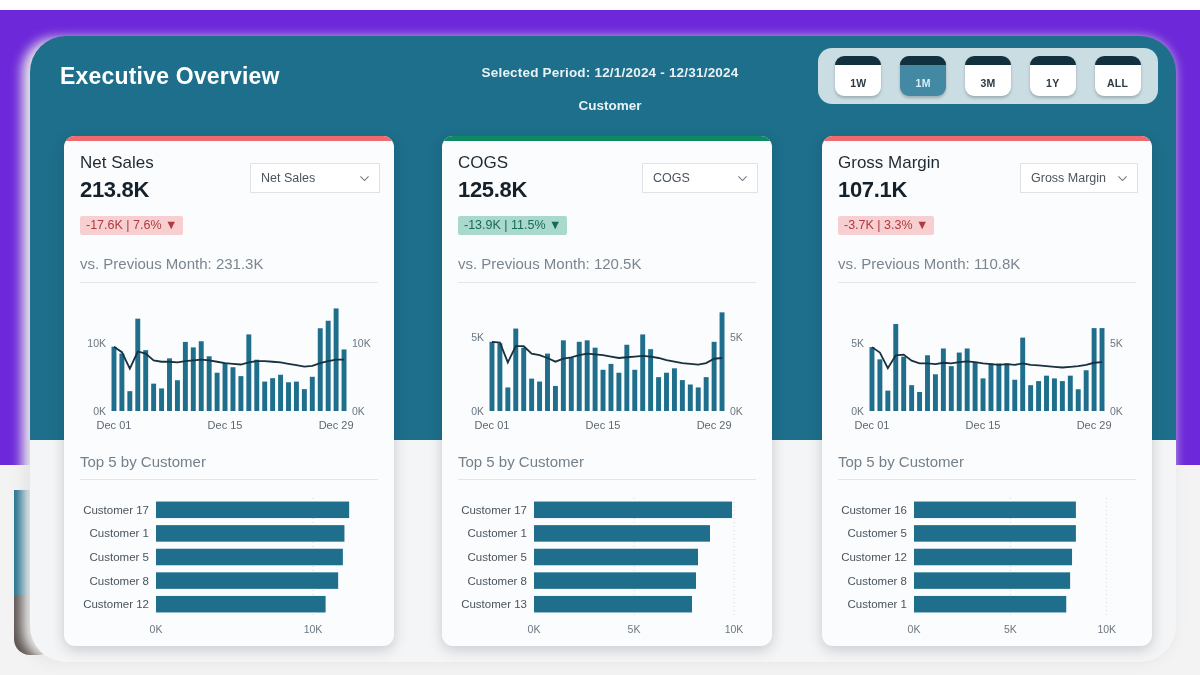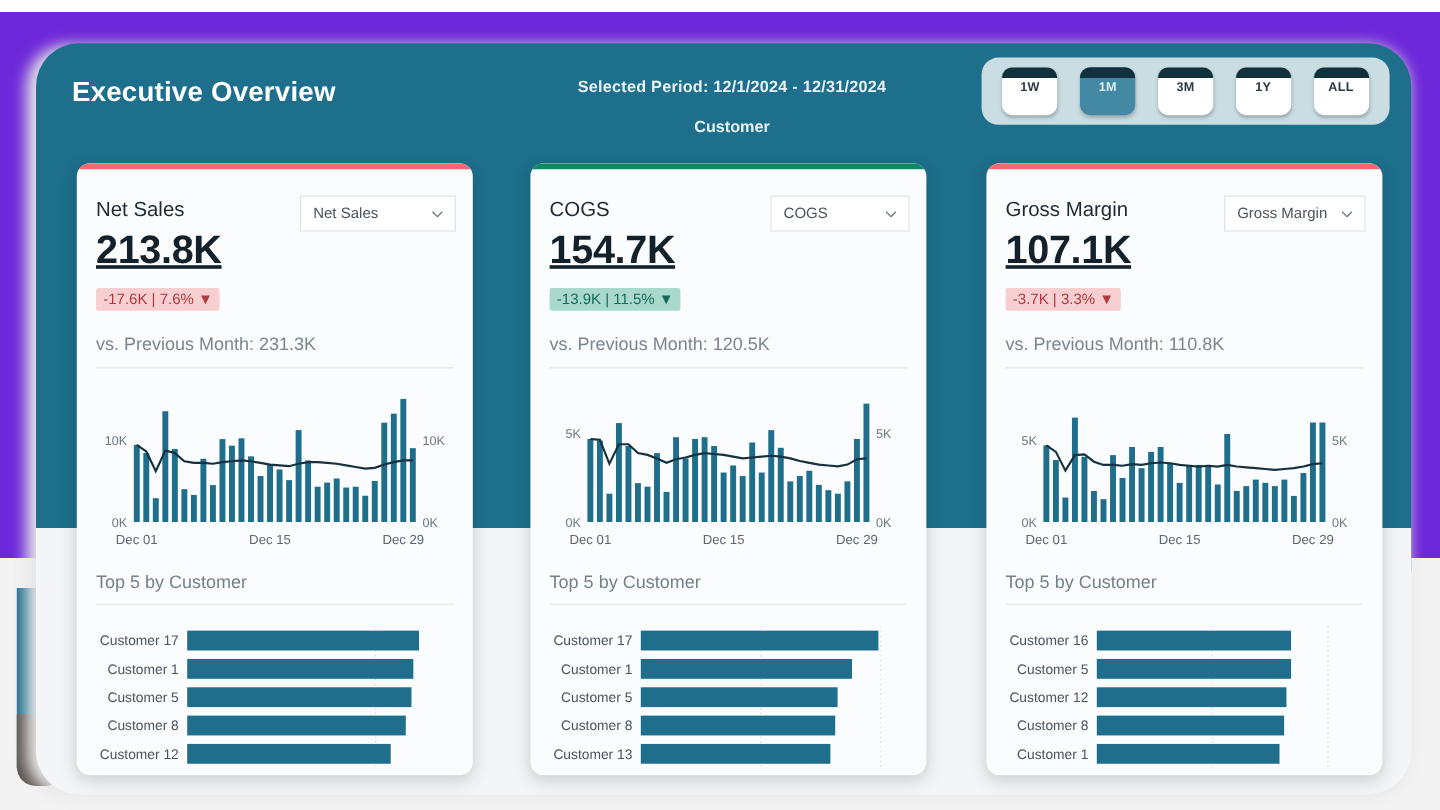--- a/index.html
+++ b/index.html
@@ -75,7 +75,7 @@
     background: #ffffff;
     box-shadow: 0 2px 3px rgba(0,0,0,.22);
     display: flex; align-items: flex-end; justify-content: center;
-    padding-bottom: 17px;
+    padding-bottom: 7px;
     cursor: pointer;
     overflow: hidden;
   }

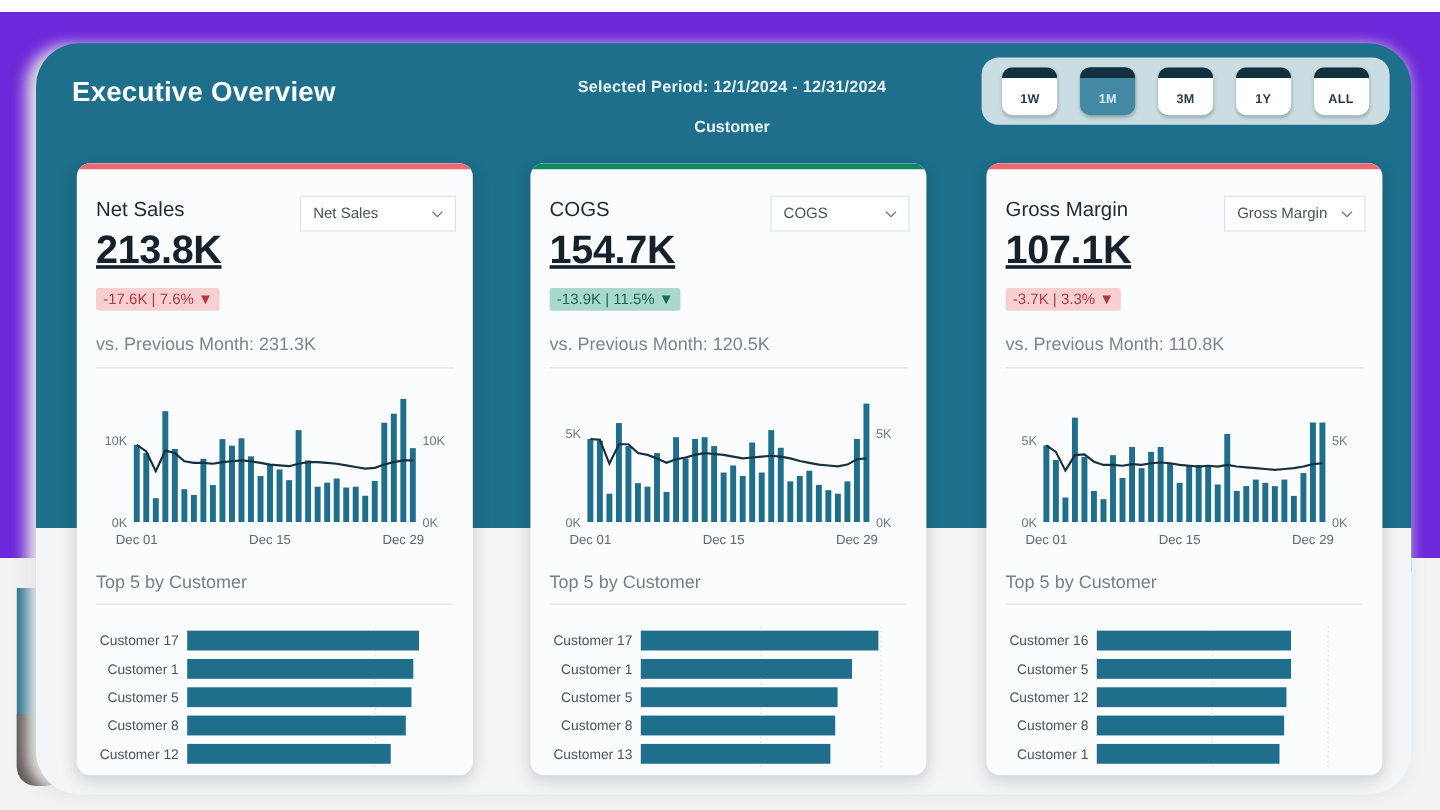--- a/index.html
+++ b/index.html
@@ -103,7 +103,7 @@
 
   .card-accent { height: 5px; width: 100%; border-radius: 11px 11px 0 0; }
 
-  .card-body { padding: 20px 16px 0 16px; position: relative; height: 505px; }
+  .card-body { padding: 8px 16px 0 16px; position: relative; height: 505px; }
 
   .kpi-title { font-size: 17px; color: #1e2a33; margin-top: 4px; }
   .kpi-value { font-size: 33px; font-weight: bold; color: #14202a; margin-top: 4px; letter-spacing: -.3px; text-decoration: underline;}

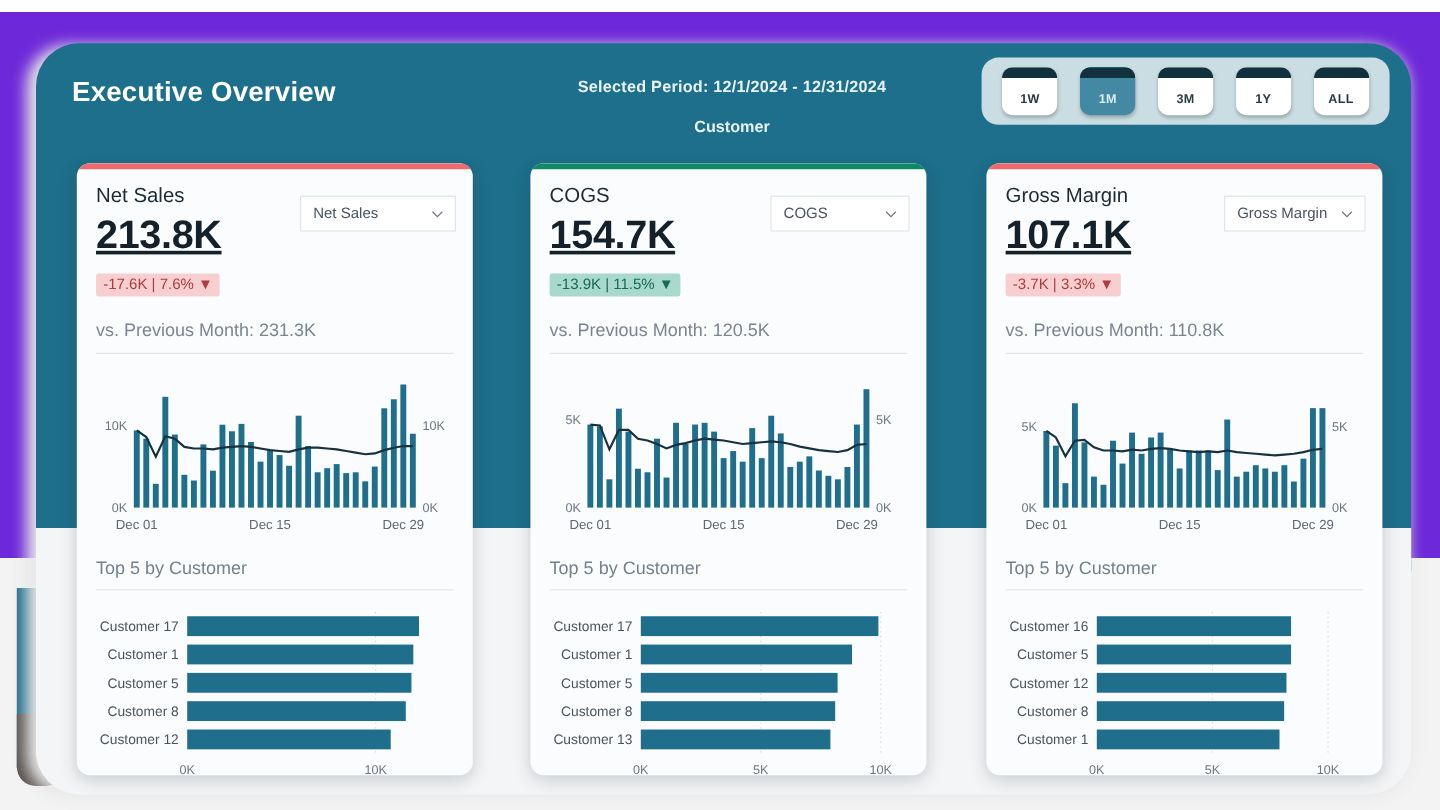--- a/index.html
+++ b/index.html
@@ -106,7 +106,7 @@
   .card-body { padding: 8px 16px 0 16px; position: relative; height: 505px; }
 
   .kpi-title { font-size: 17px; color: #1e2a33; margin-top: 4px; }
-  .kpi-value { font-size: 33px; font-weight: bold; color: #14202a; margin-top: 4px; letter-spacing: -.3px; text-decoration: underline;}
+  .kpi-value { font-size: 22px; font-weight: bold; color: #14202a; margin-top: 4px; letter-spacing: -.3px;}
 
   .delta-badge {
     display: inline-block; margin-top: 13px;

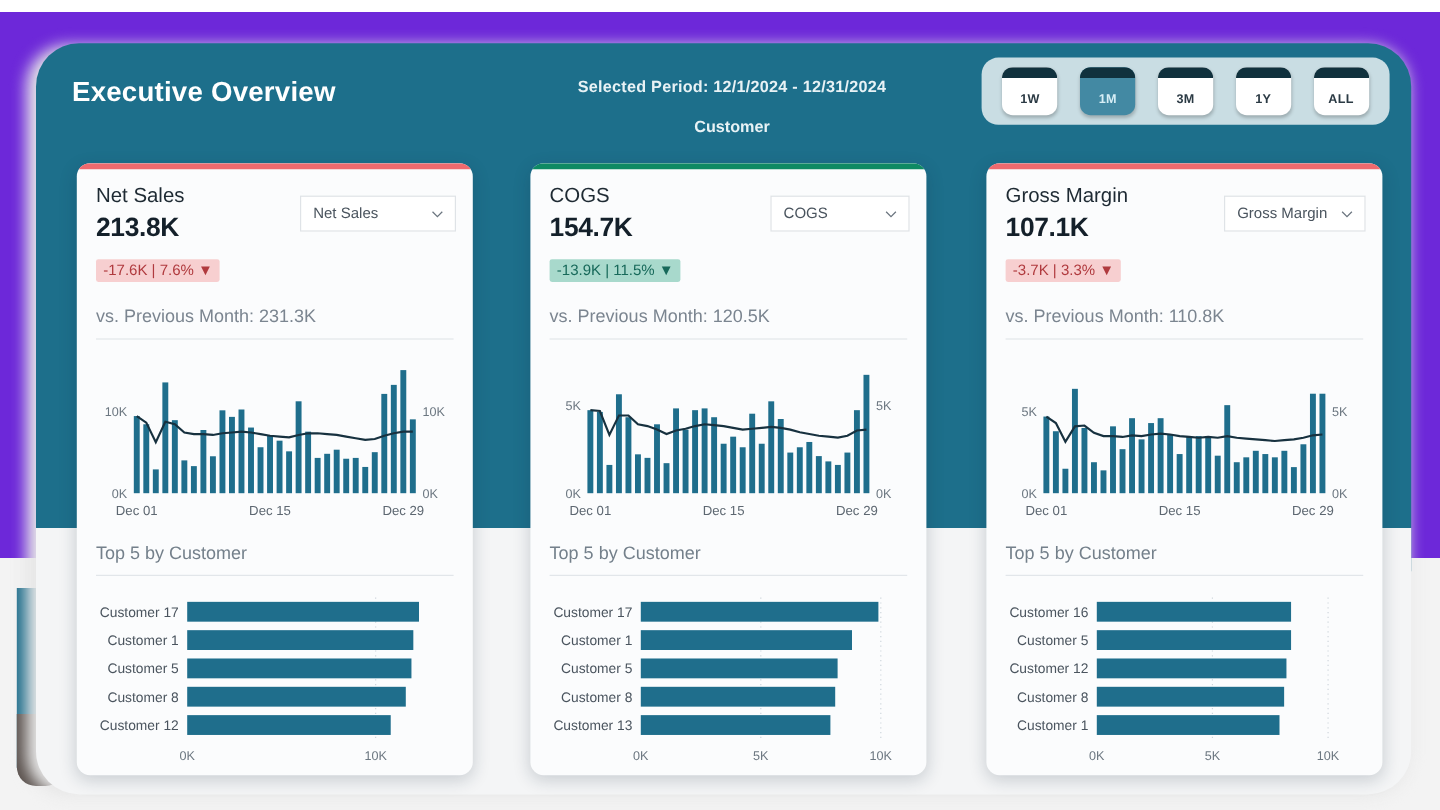--- a/index.html
+++ b/index.html
@@ -267,7 +267,7 @@
       <div class="card-accent" style="background: rgb(14, 138, 99);"></div>
       <div class="card-body">
         <div class="kpi-title">COGS</div>
-        <div class="kpi-value">154.7K</div>
+        <div class="kpi-value">125.8K</div>
         <div><span class="delta-badge delta-pos">-13.9K | 11.5% ▼</span></div>
         <div class="prev-text">vs. Previous Month: 120.5K</div>
         <div class="kpi-select">

